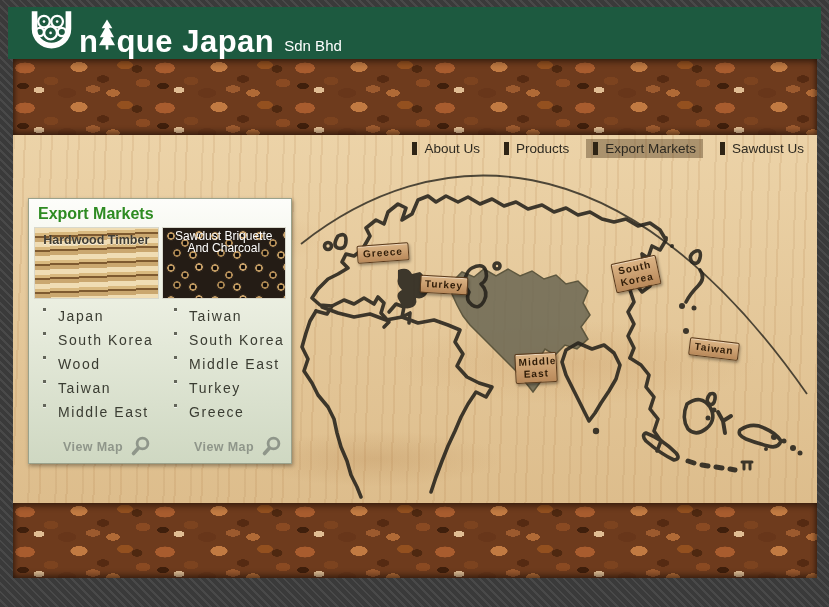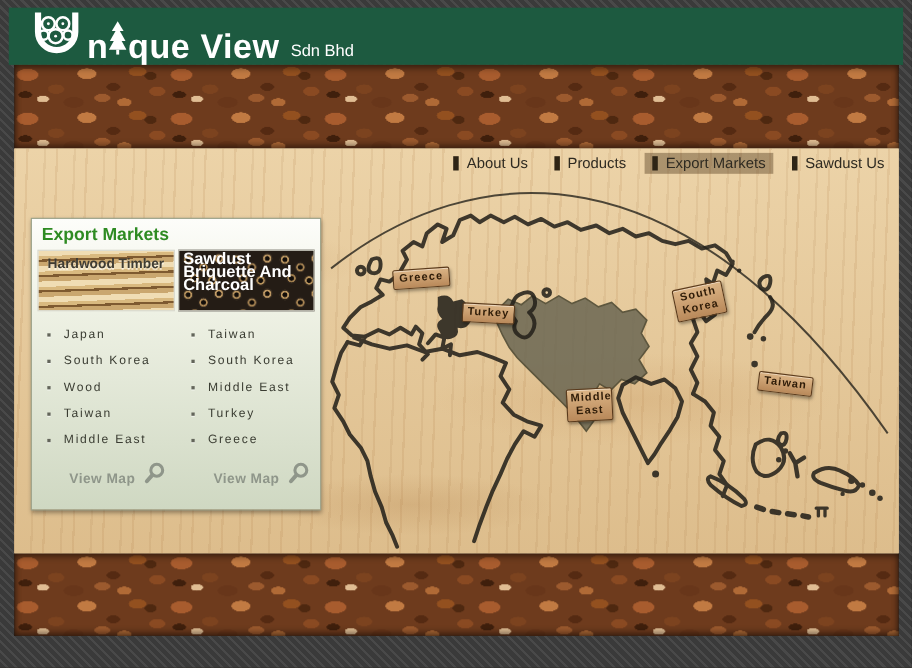--- a/index.html
+++ b/index.html
@@ -127,7 +127,7 @@
           <rect fill="#fff" x="6.5" y="29" width="3" height="5"></rect>
         </svg>
       </span>
-      <span class="brand-big">que View</span>
+      <span class="brand-big">que Japan</span>
       <span class="brand-small">Sdn Bhd</span>
     </div>
   </div>

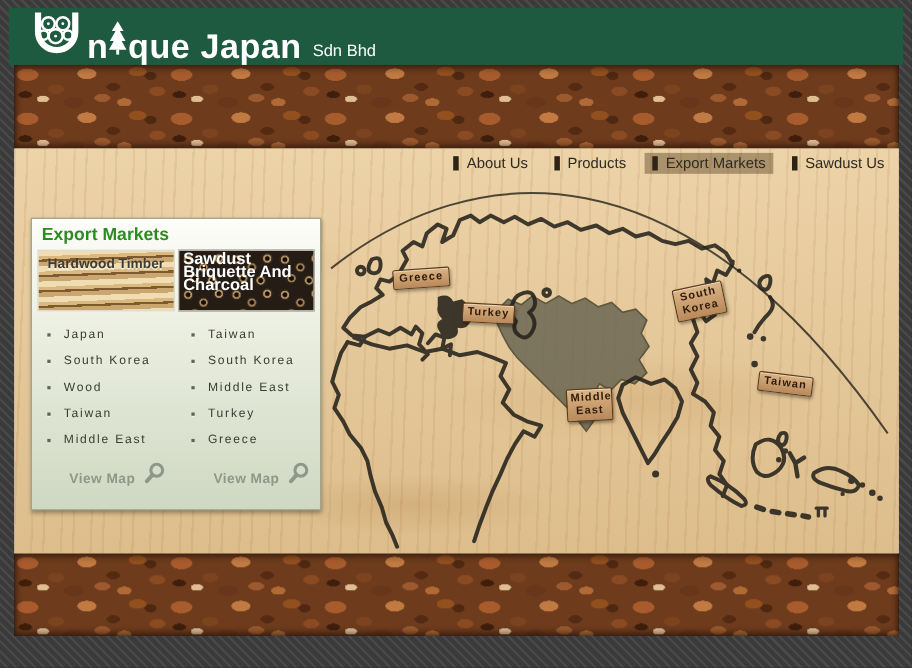--- a/index.html
+++ b/index.html
@@ -56,7 +56,7 @@
     border:1px solid #9aa28c;box-shadow:1px 2px 4px rgba(0,0,0,.35);}
   .panel-title{color:var(--title_green,#2e8b22);font-size:16px;font-weight:bold;padding:6px 0 4px 9px;}
   .thumb-row{display:flex;gap:3px;margin:0 5px;}
-  .thumb{flex:1;height:56px;position:relative;border:1px solid #d8d8cc;cursor:pointer;overflow:hidden;}
+  .thumb{flex:1;height:72px;position:relative;border:1px solid #d8d8cc;cursor:pointer;overflow:hidden;}
   .thumb-timber{background:repeating-linear-gradient(178deg,#f0ddb4 0 5px,#d9b97f 5px 8px,#7e5a30 8px 10px,#caa76f 10px 14px);}
   .thumb-timber .thumb-label{display:block;text-align:center;margin-top:5px;font-size:12.5px;font-weight:bold;
     color:#3f3c33;text-shadow:0 1px 0 rgba(255,255,255,.55);}

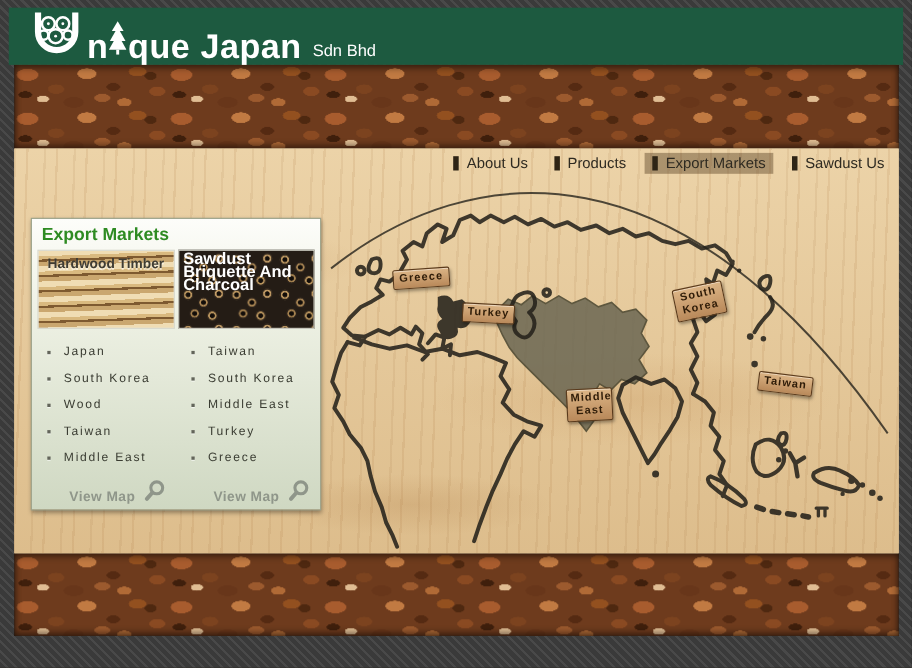--- a/index.html
+++ b/index.html
@@ -68,7 +68,7 @@
       radial-gradient(circle 5px at 14px 25px,#120d09 0 2px,#a98551 2.5px 3.5px,#2a211a 4px 5px,transparent 5px),
       radial-gradient(circle 5px at 30px 27px,#120d09 0 2px,#bf9960 2.5px 3.5px,#30261c 4px 5px,transparent 5px);
     background-size:44px 32px;}
-  .thumb-charcoal .thumb-label{display:block;padding:2px 4px;font-size:15px;font-weight:bold;color:#fff;line-height:12px;}
+  .thumb-charcoal .thumb-label{display:block;padding:2px 4px;font-size:12px;font-weight:normal;color:#fff;line-height:12px;text-align:center;}
   .list-row{display:flex;margin-top:9px;}
   .country-list{flex:1;list-style:none;margin:0;padding:0 0 0 14px;}
   .country-list li{height:24px;display:flex;align-items:center;font-family:"DejaVu Sans",sans-serif;

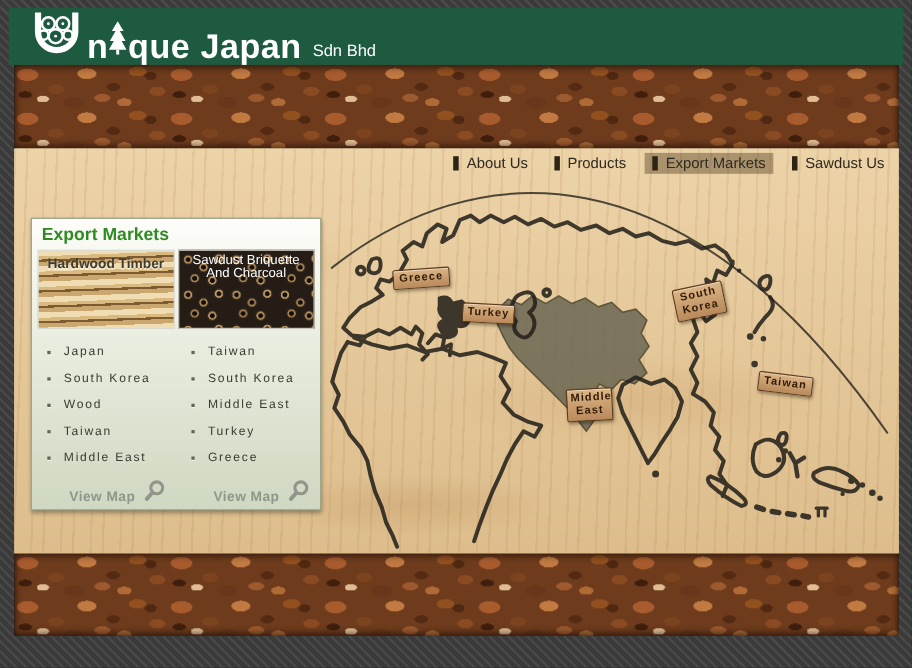--- a/index.html
+++ b/index.html
@@ -71,8 +71,8 @@
   .thumb-charcoal .thumb-label{display:block;padding:2px 4px;font-size:12px;font-weight:normal;color:#fff;line-height:12px;text-align:center;}
   .list-row{display:flex;margin-top:9px;}
   .country-list{flex:1;list-style:none;margin:0;padding:0 0 0 14px;}
-  .country-list li{height:24px;display:flex;align-items:center;font-family:"DejaVu Sans",sans-serif;
-    font-size:11px;letter-spacing:1.6px;color:var(--list_text,#3a3c32);cursor:default;}
+  .country-list li{height:24px;display:flex;font-family:"DejaVu Sans",sans-serif;
+    font-size:14px;letter-spacing:1.6px;color:var(--list_text,#3a3c32);cursor:default;}
   .bullet{width:3px;height:3px;background:#63655a;box-shadow:0 1px 0 rgba(255,255,255,.6);margin-right:12px;flex:none;}
   .viewmap-row{display:flex;margin-top:7px;}
   .viewmap{flex:1;display:flex;align-items:flex-end;justify-content:flex-end;padding-right:8px;cursor:pointer;

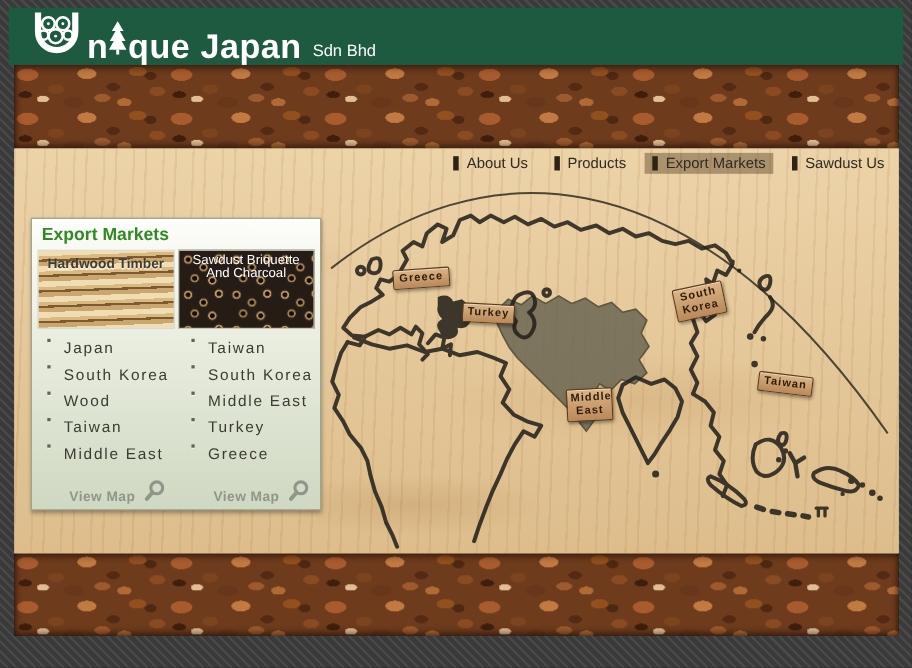--- a/index.html
+++ b/index.html
@@ -75,7 +75,7 @@
     font-size:14px;letter-spacing:1.6px;color:var(--list_text,#3a3c32);cursor:default;}
   .bullet{width:3px;height:3px;background:#63655a;box-shadow:0 1px 0 rgba(255,255,255,.6);margin-right:12px;flex:none;}
   .viewmap-row{display:flex;margin-top:7px;}
-  .viewmap{flex:1;display:flex;align-items:flex-end;justify-content:flex-end;padding-right:8px;cursor:pointer;
+  .viewmap{flex:1;display:flex;align-items:center;justify-content:flex-end;padding-right:8px;cursor:pointer;
     color:var(--viewmap_gray,#8f968a);font-size:12.5px;font-weight:bold;letter-spacing:.4px;}
   .viewmap svg{margin-left:6px;}
   

